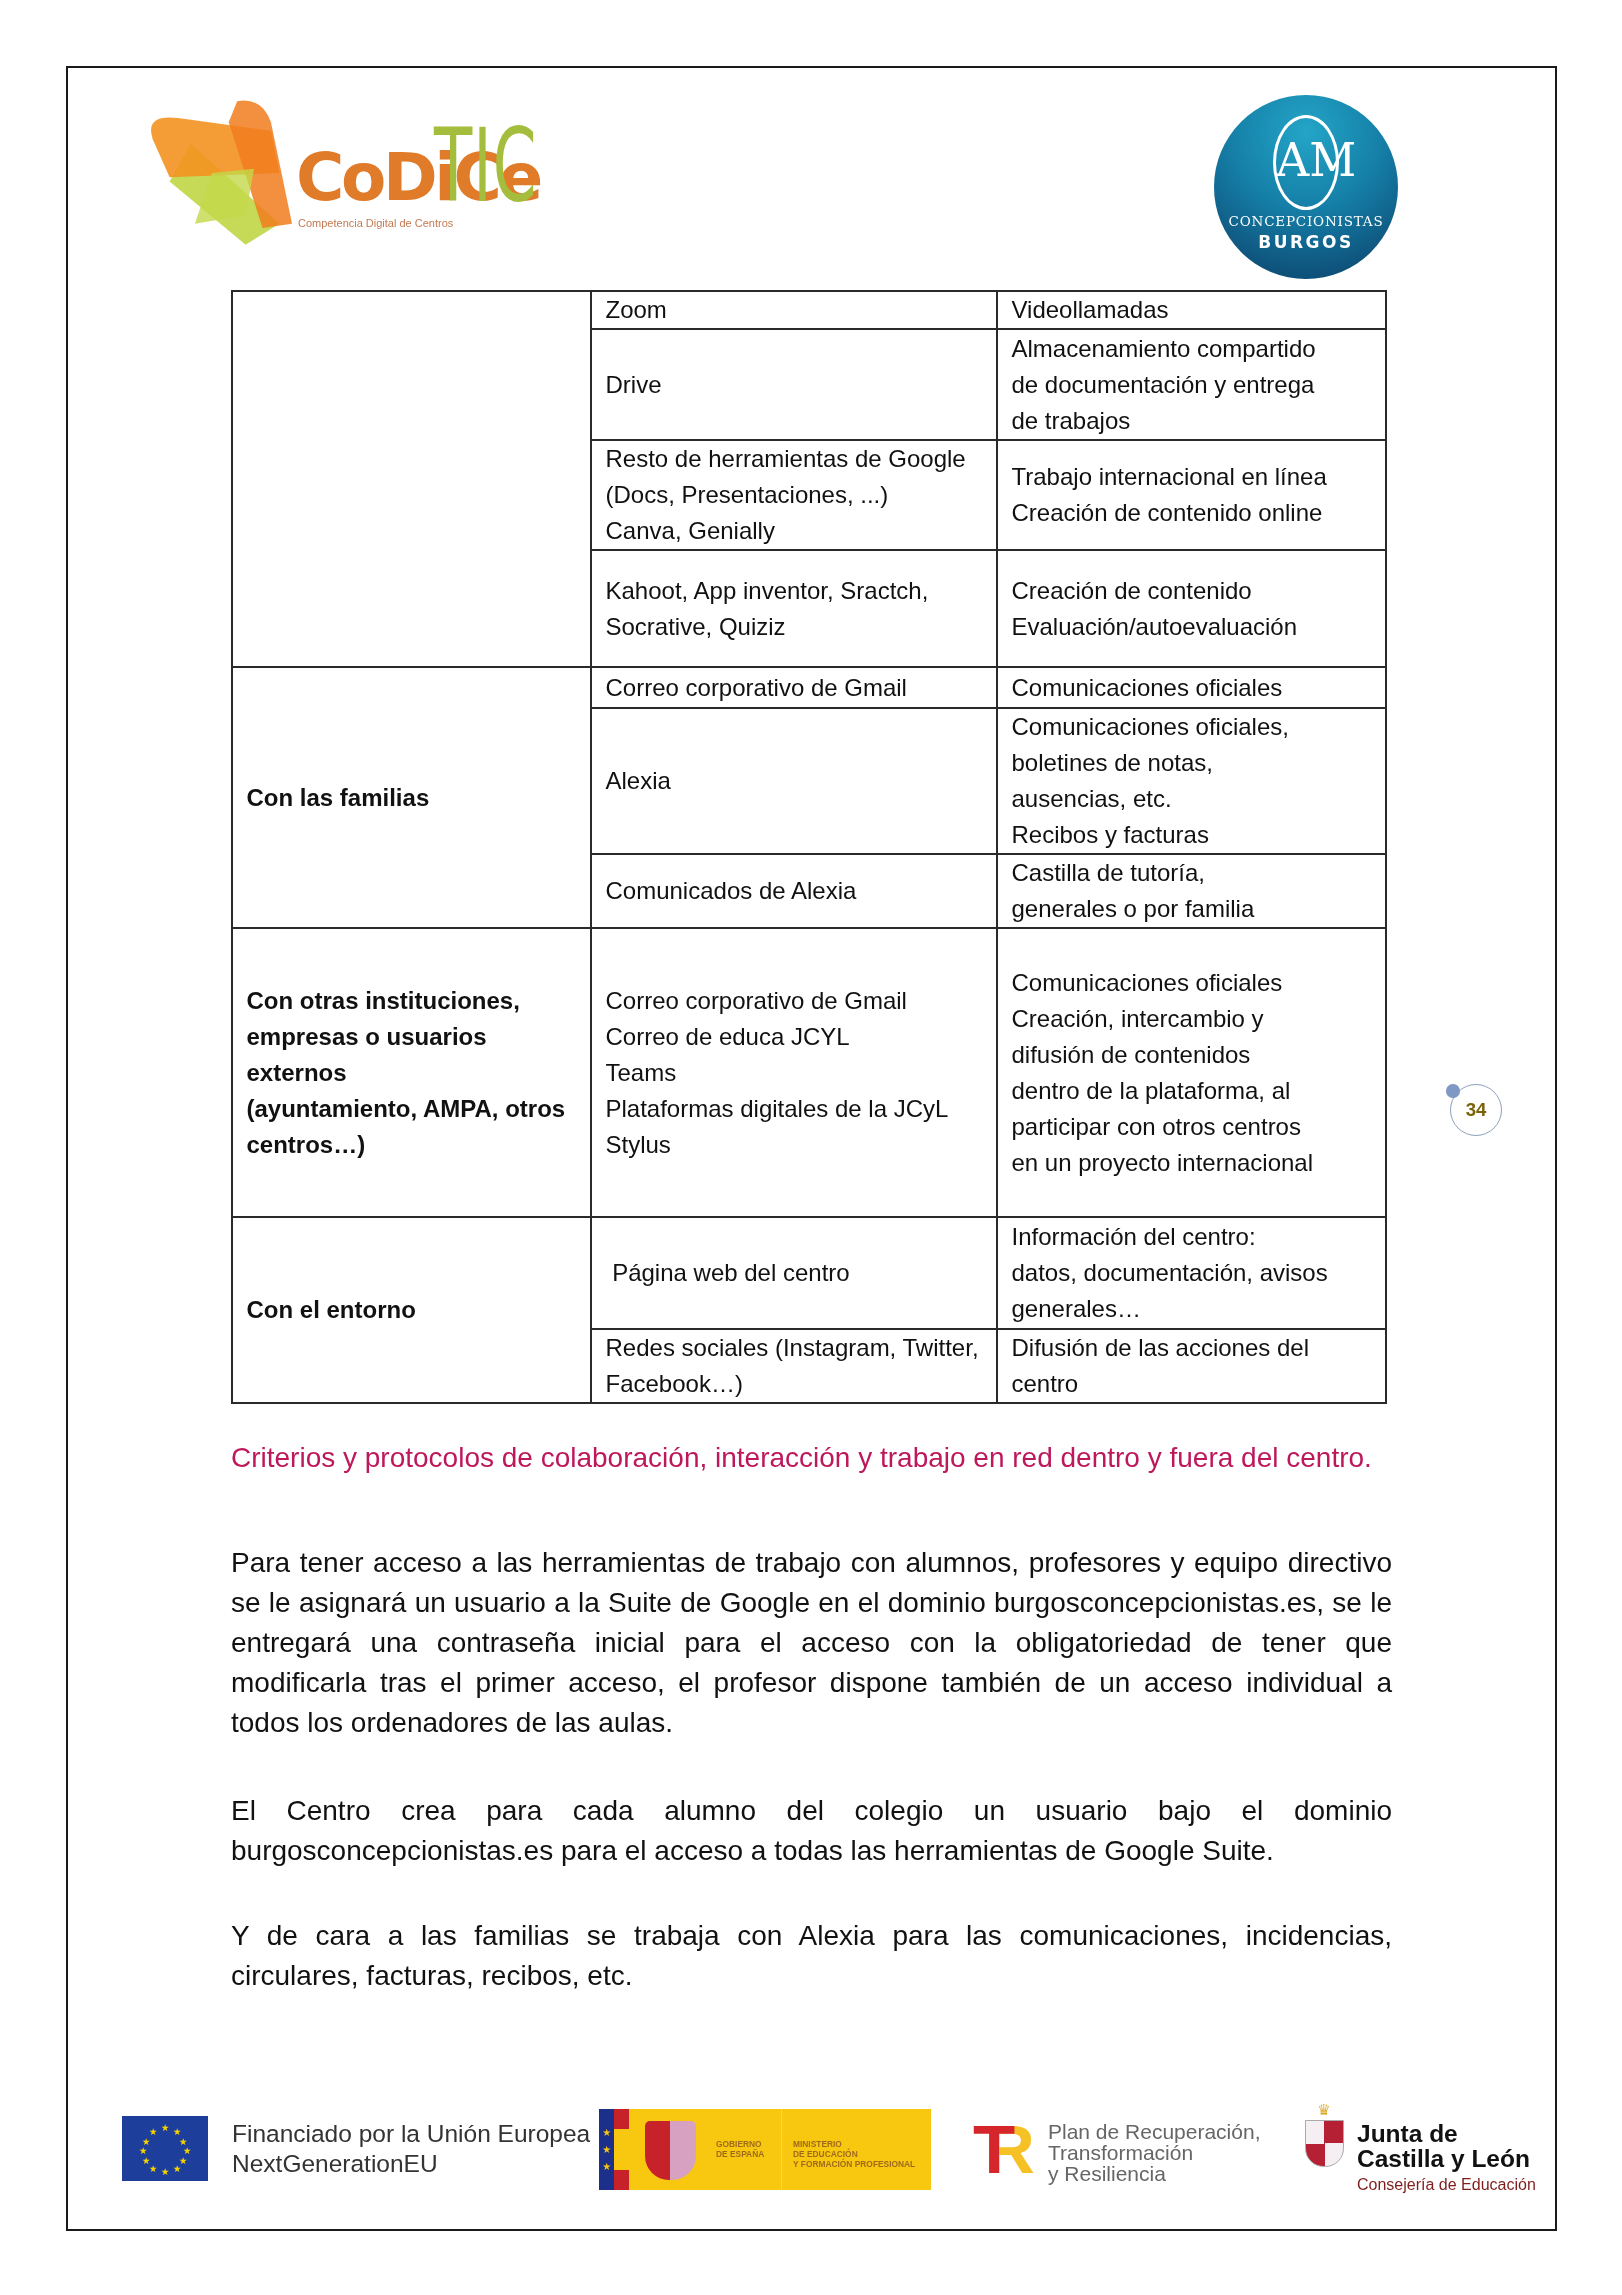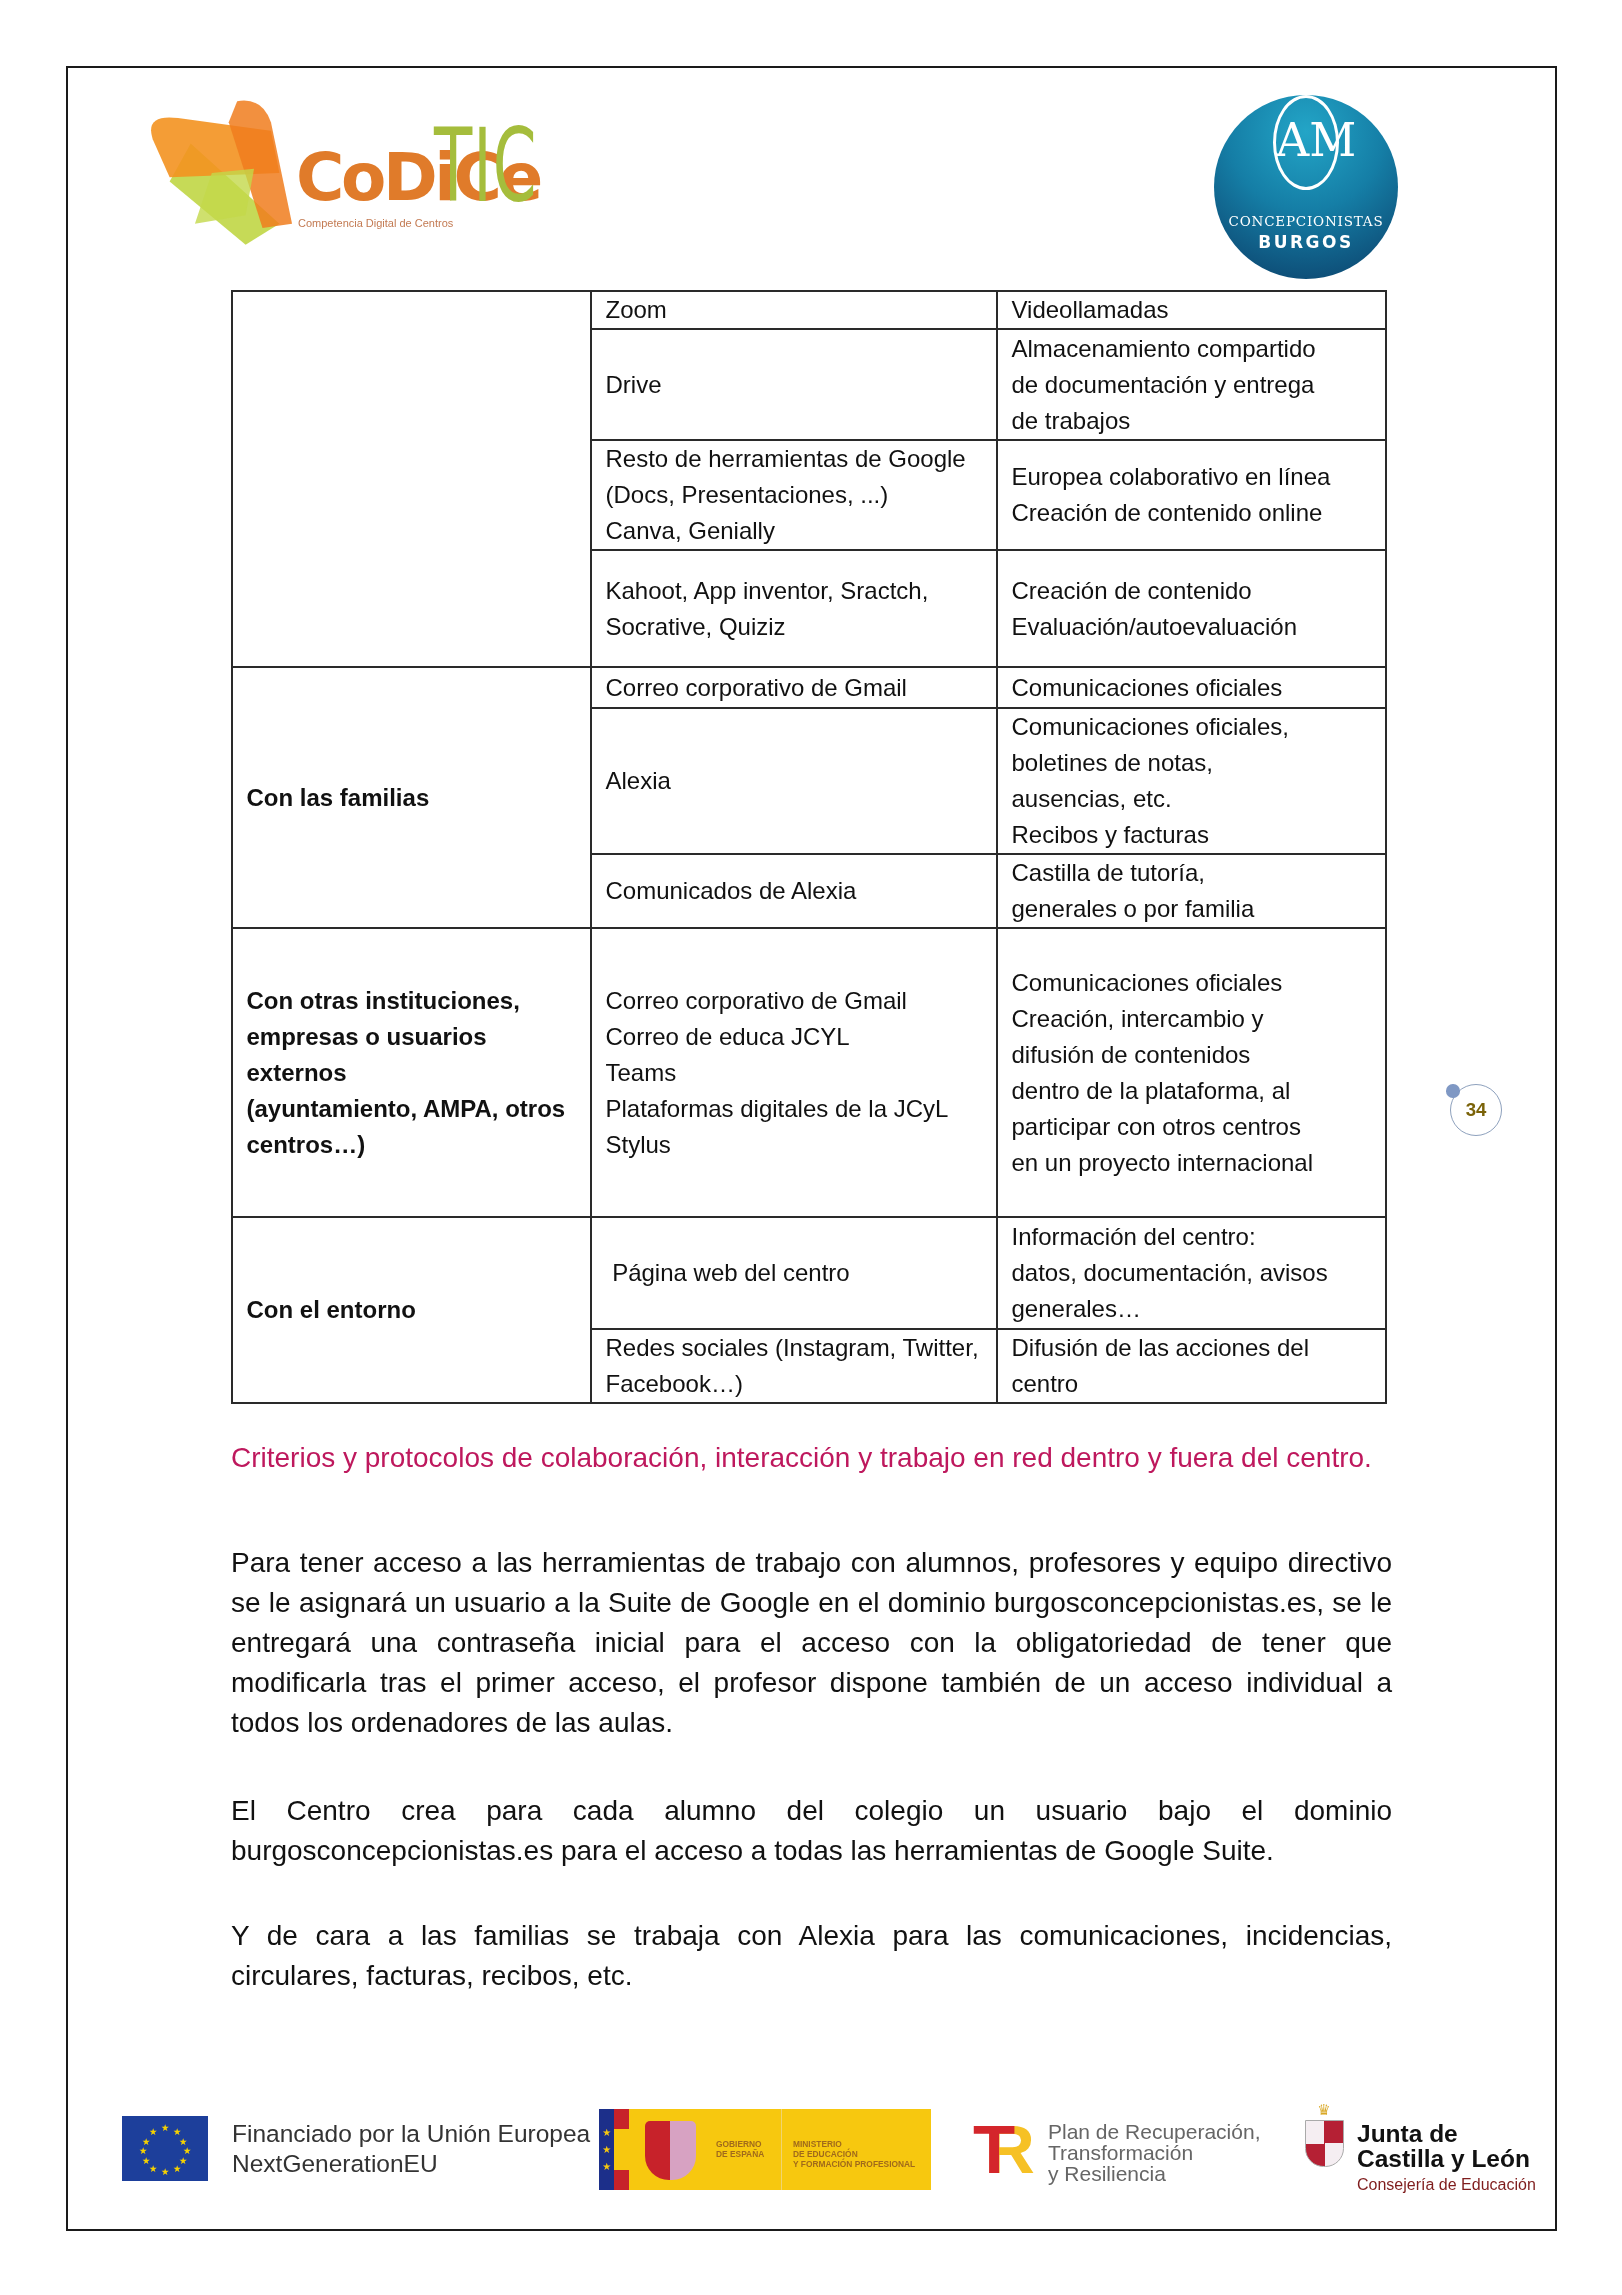--- a/index.html
+++ b/index.html
@@ -14,7 +14,7 @@
   .logo-codice .tic-text { position: absolute; left: 290px; top: 10px; font-size: 101px; color: #a5bd3c; font-family: "DejaVu Sans", sans-serif; letter-spacing: 1.7px; transform: scaleX(0.62); transform-origin: left; }
   .logo-codice .codice-sub { position: absolute; left: 154px; top: 120px; font-size: 11px; color: #c37a52; }
   .logo-concep { position: absolute; left: 1214px; top: 95px; width: 184px; height: 184px; border-radius: 50%; background: radial-gradient(circle at 50% 20%, #23a5c7 0%, #157ea6 45%, #0b3d67 100%); }
-  .logo-concep .monogram { position: absolute; left: 59px; top: 0; width: 66px; height: 95px; border: 3.4px solid #ffffff; border-radius: 50%; color: #fff; font-family: "DejaVu Serif", serif; font-size: 46px; text-align: center; line-height: 84px; }
+  .logo-concep .monogram { position: absolute; left: 59px; top: 20px; width: 66px; height: 95px; border: 3.4px solid #ffffff; border-radius: 50%; color: #fff; font-family: "DejaVu Serif", serif; font-size: 46px; text-align: center; line-height: 84px; }
   .logo-concep .concep-name { position: absolute; left: 0; width: 100%; top: 118px; text-align: center; color: #ffffff; font-family: "DejaVu Serif", serif; font-size: 13.5px; letter-spacing: 0.8px; }
   .logo-concep .concep-city { position: absolute; left: 0; width: 100%; top: 137px; text-align: center; color: #ffffff; font-family: "DejaVu Sans", sans-serif; font-weight: bold; font-size: 17px; letter-spacing: 2.5px; }
 

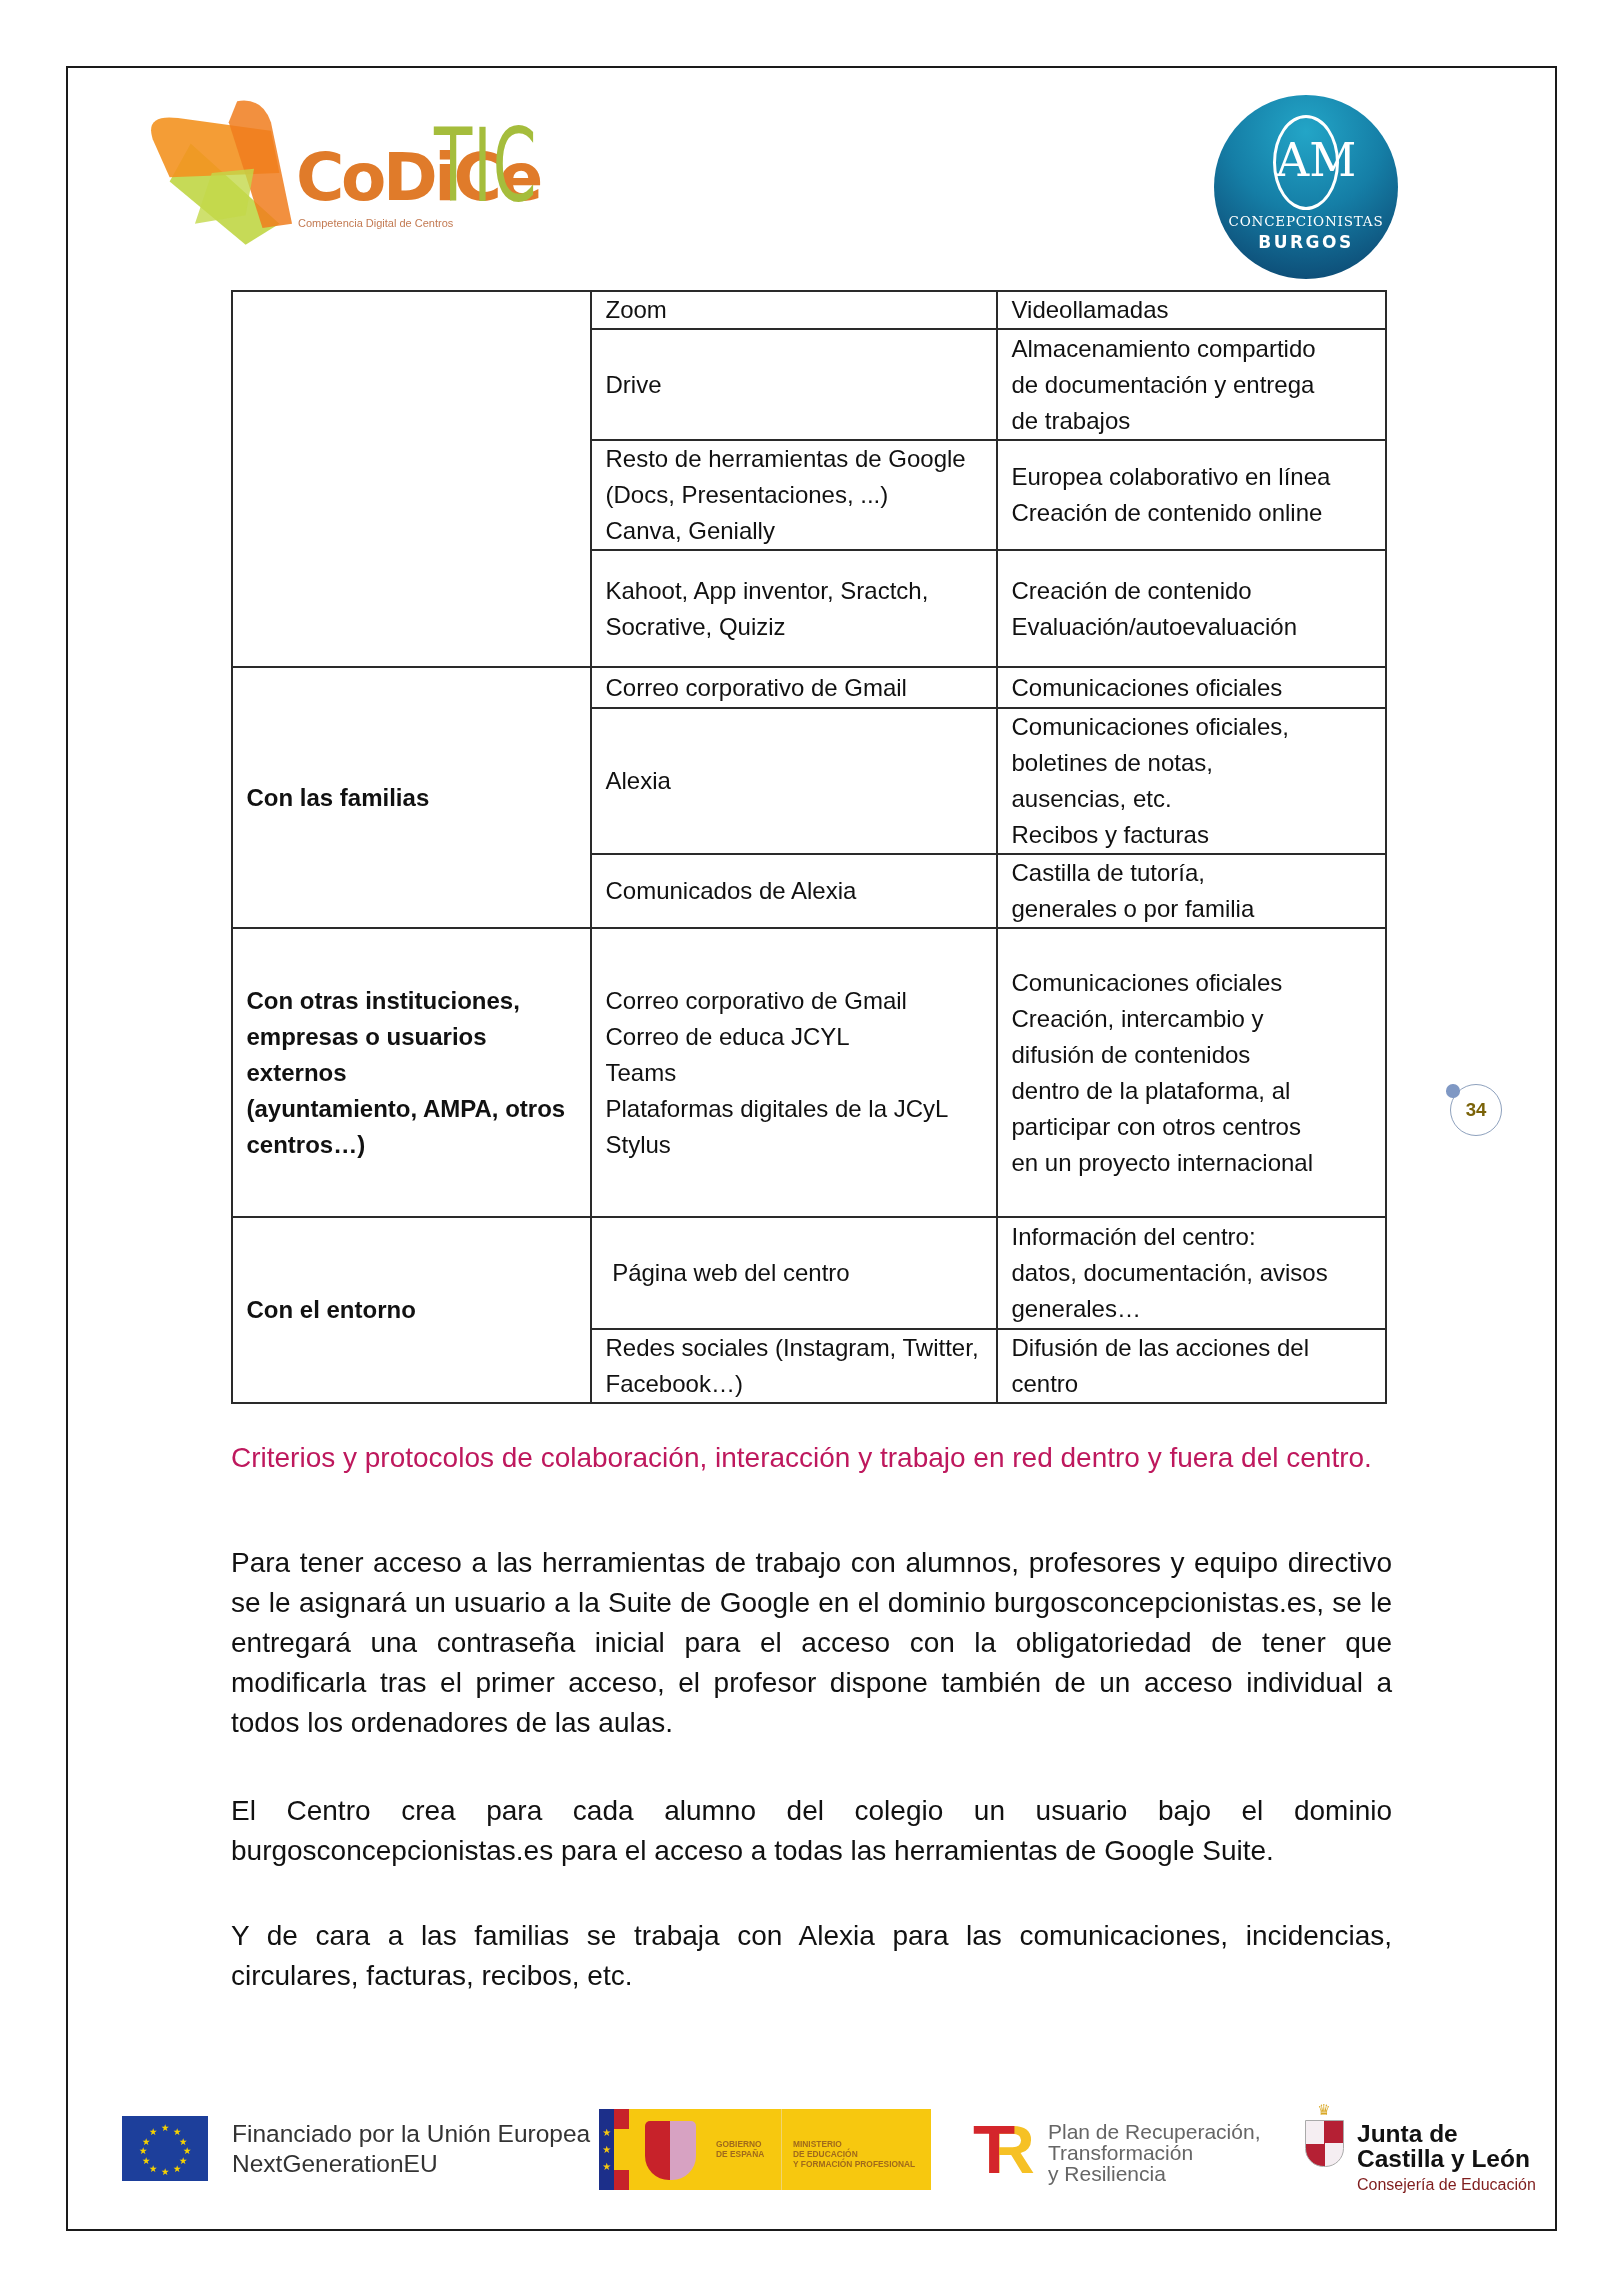--- a/index.html
+++ b/index.html
@@ -117,7 +117,7 @@
         <span class="line">Canva, Genially</span>
       </td>
       <td>
-        <span class="line">Europea colaborativo en línea</span>
+        <span class="line">Trabajo internacional en línea</span>
         <span class="line">Creación de contenido online</span>
       </td>
     </tr>

